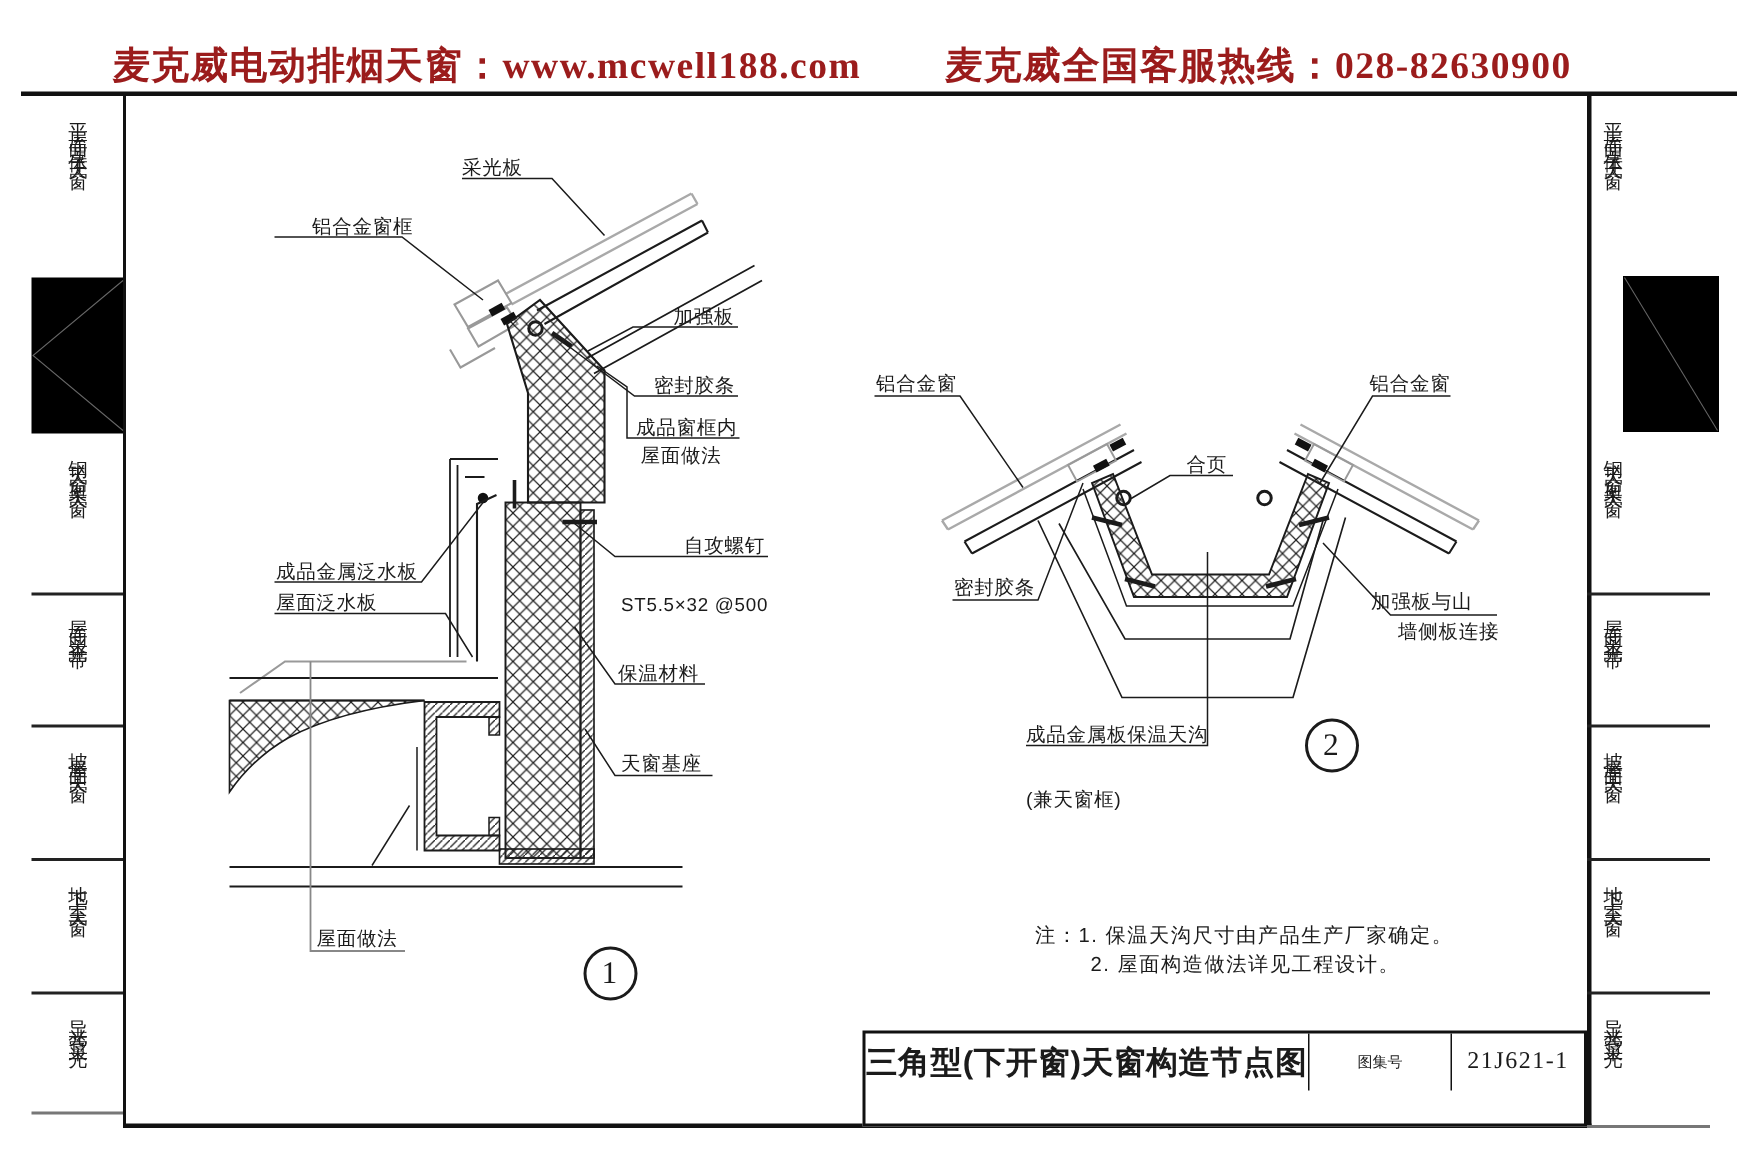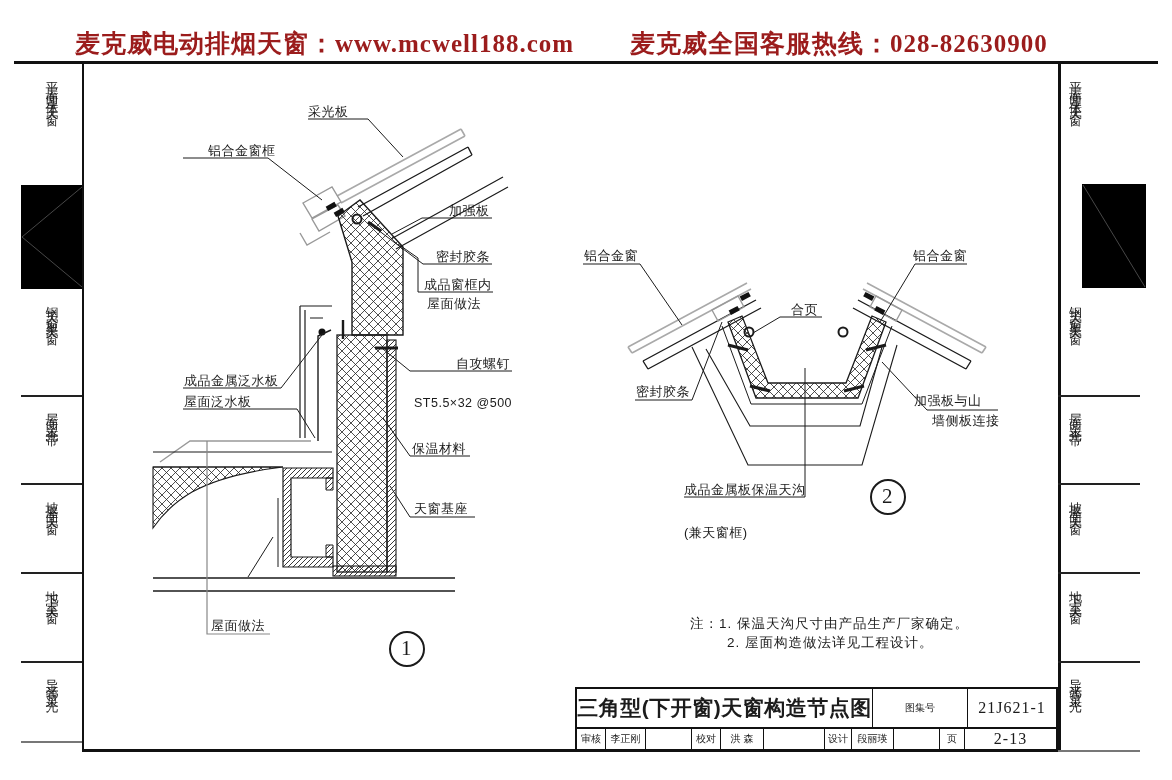--- a/index.html
+++ b/index.html
@@ -251,19 +251,6 @@
       <div class="tb-cell" style="width:95px;">图集号</div>
       <div class="tb-cell tb-serif" style="flex:1;">21J621-1</div>
     </div>
-    <div class="tb-row tb-row2">
-      <div class="tb-cell" style="width:28px;">审核</div>
-      <div class="tb-cell" style="width:40px;">李正刚</div>
-      <div class="tb-cell" style="width:46px;"></div>
-      <div class="tb-cell" style="width:29px;">校对</div>
-      <div class="tb-cell" style="width:43px;">洪 森</div>
-      <div class="tb-cell" style="width:61px;"></div>
-      <div class="tb-cell" style="width:27px;">设计</div>
-      <div class="tb-cell" style="width:42px;">段丽瑛</div>
-      <div class="tb-cell" style="width:46px;"></div>
-      <div class="tb-cell" style="width:25px;">页</div>
-      <div class="tb-cell tb-serif" style="flex:1;">2-13</div>
-    </div>
   </div>
 
 </div>

